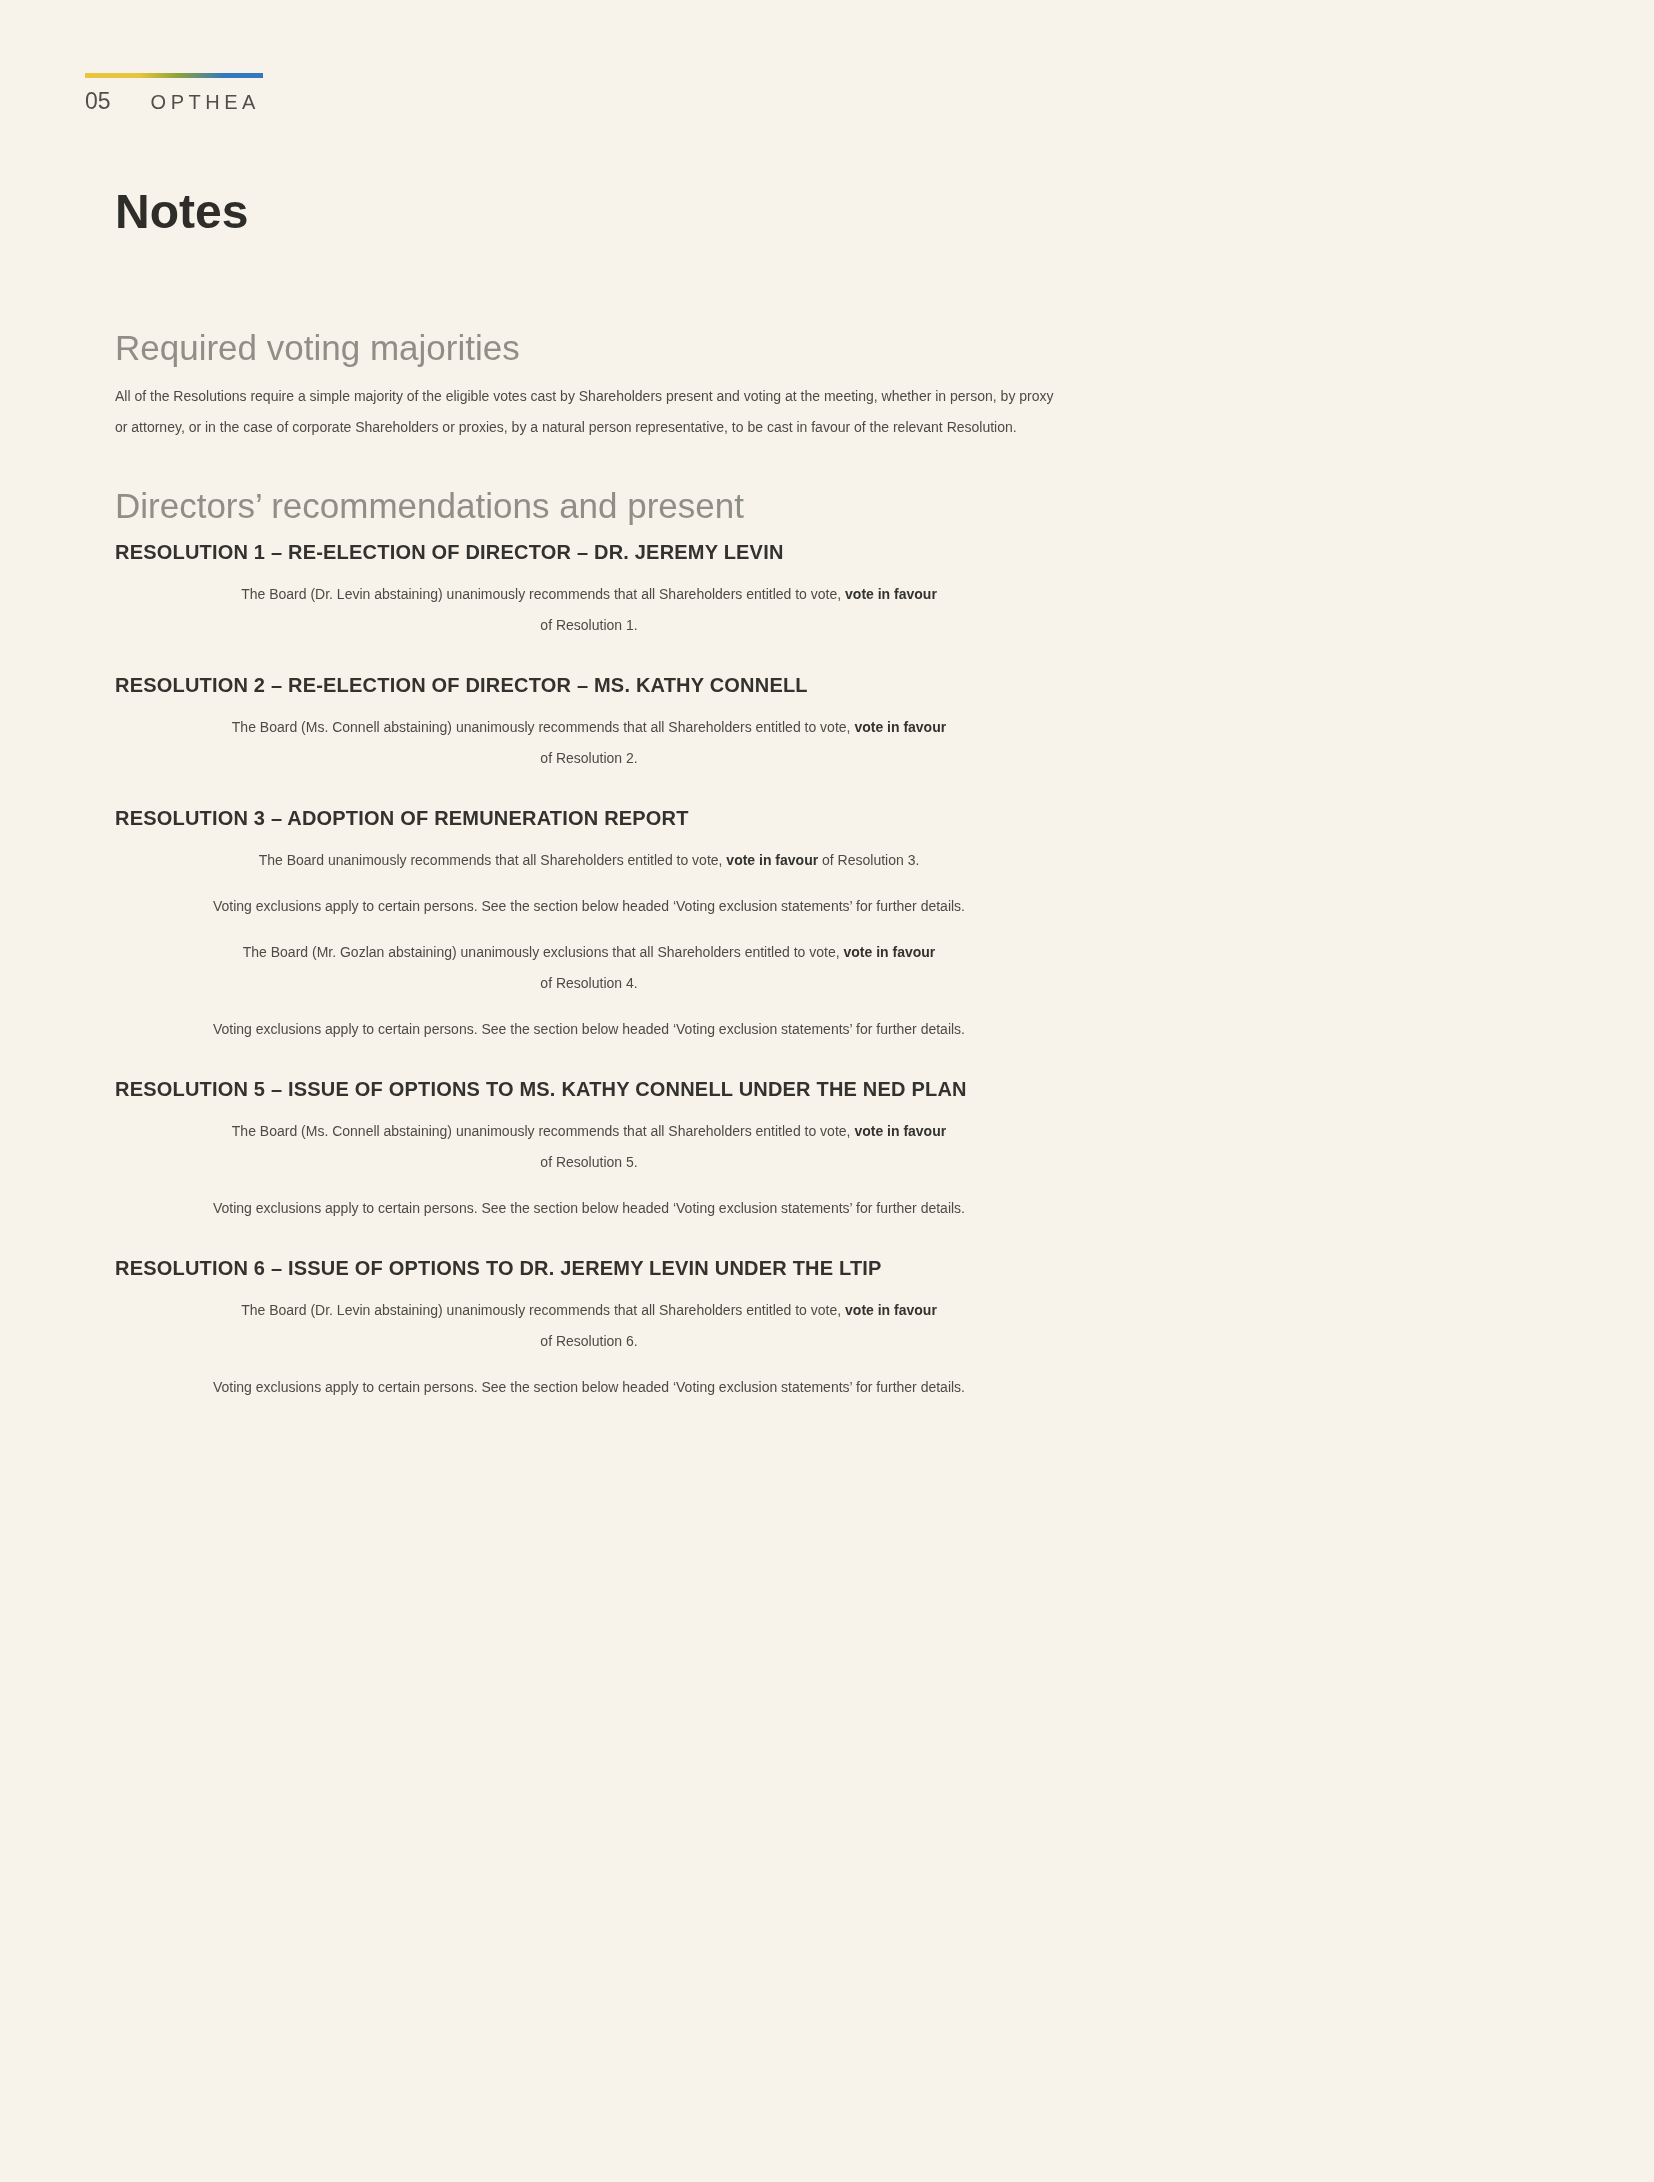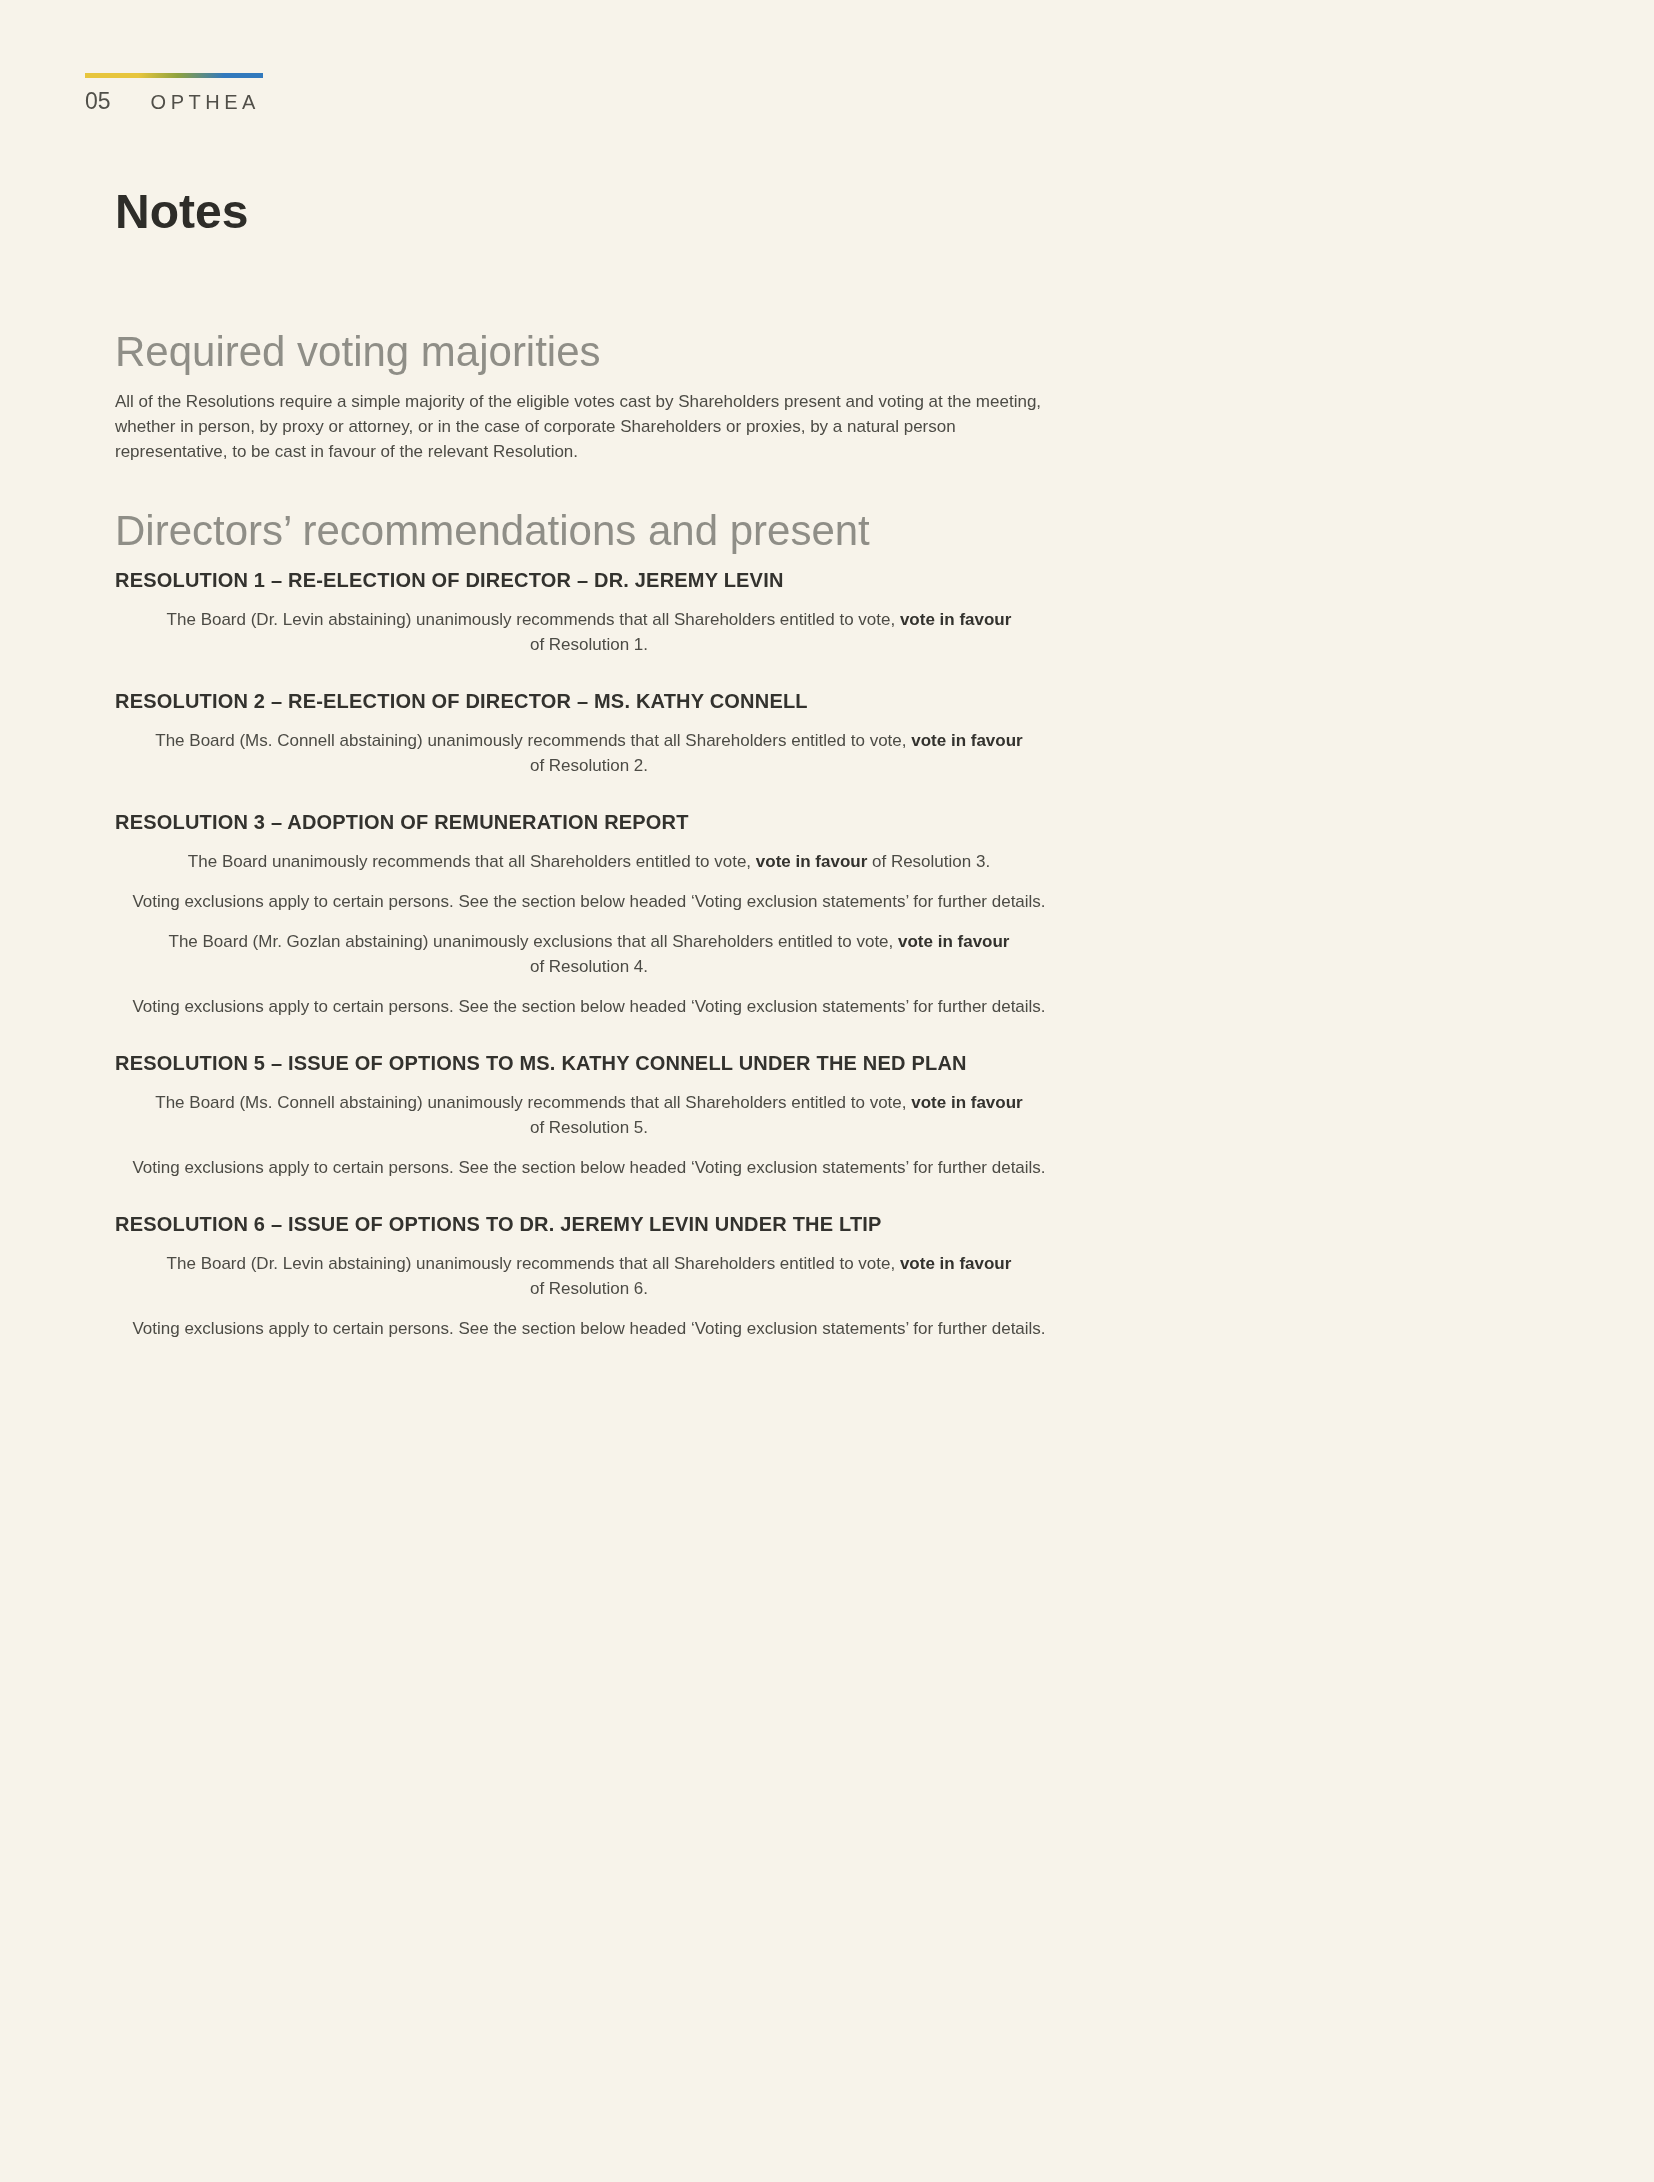--- a/index.html
+++ b/index.html
@@ -65,7 +65,7 @@
   }
   h2.section-heading {
     margin: 90px 0 0 0;
-    font-size: 42px;
+    font-size: 35px;
     line-height: 1.1;
     font-weight: 400;
     color: var(--heading-gray, #8f8e87);

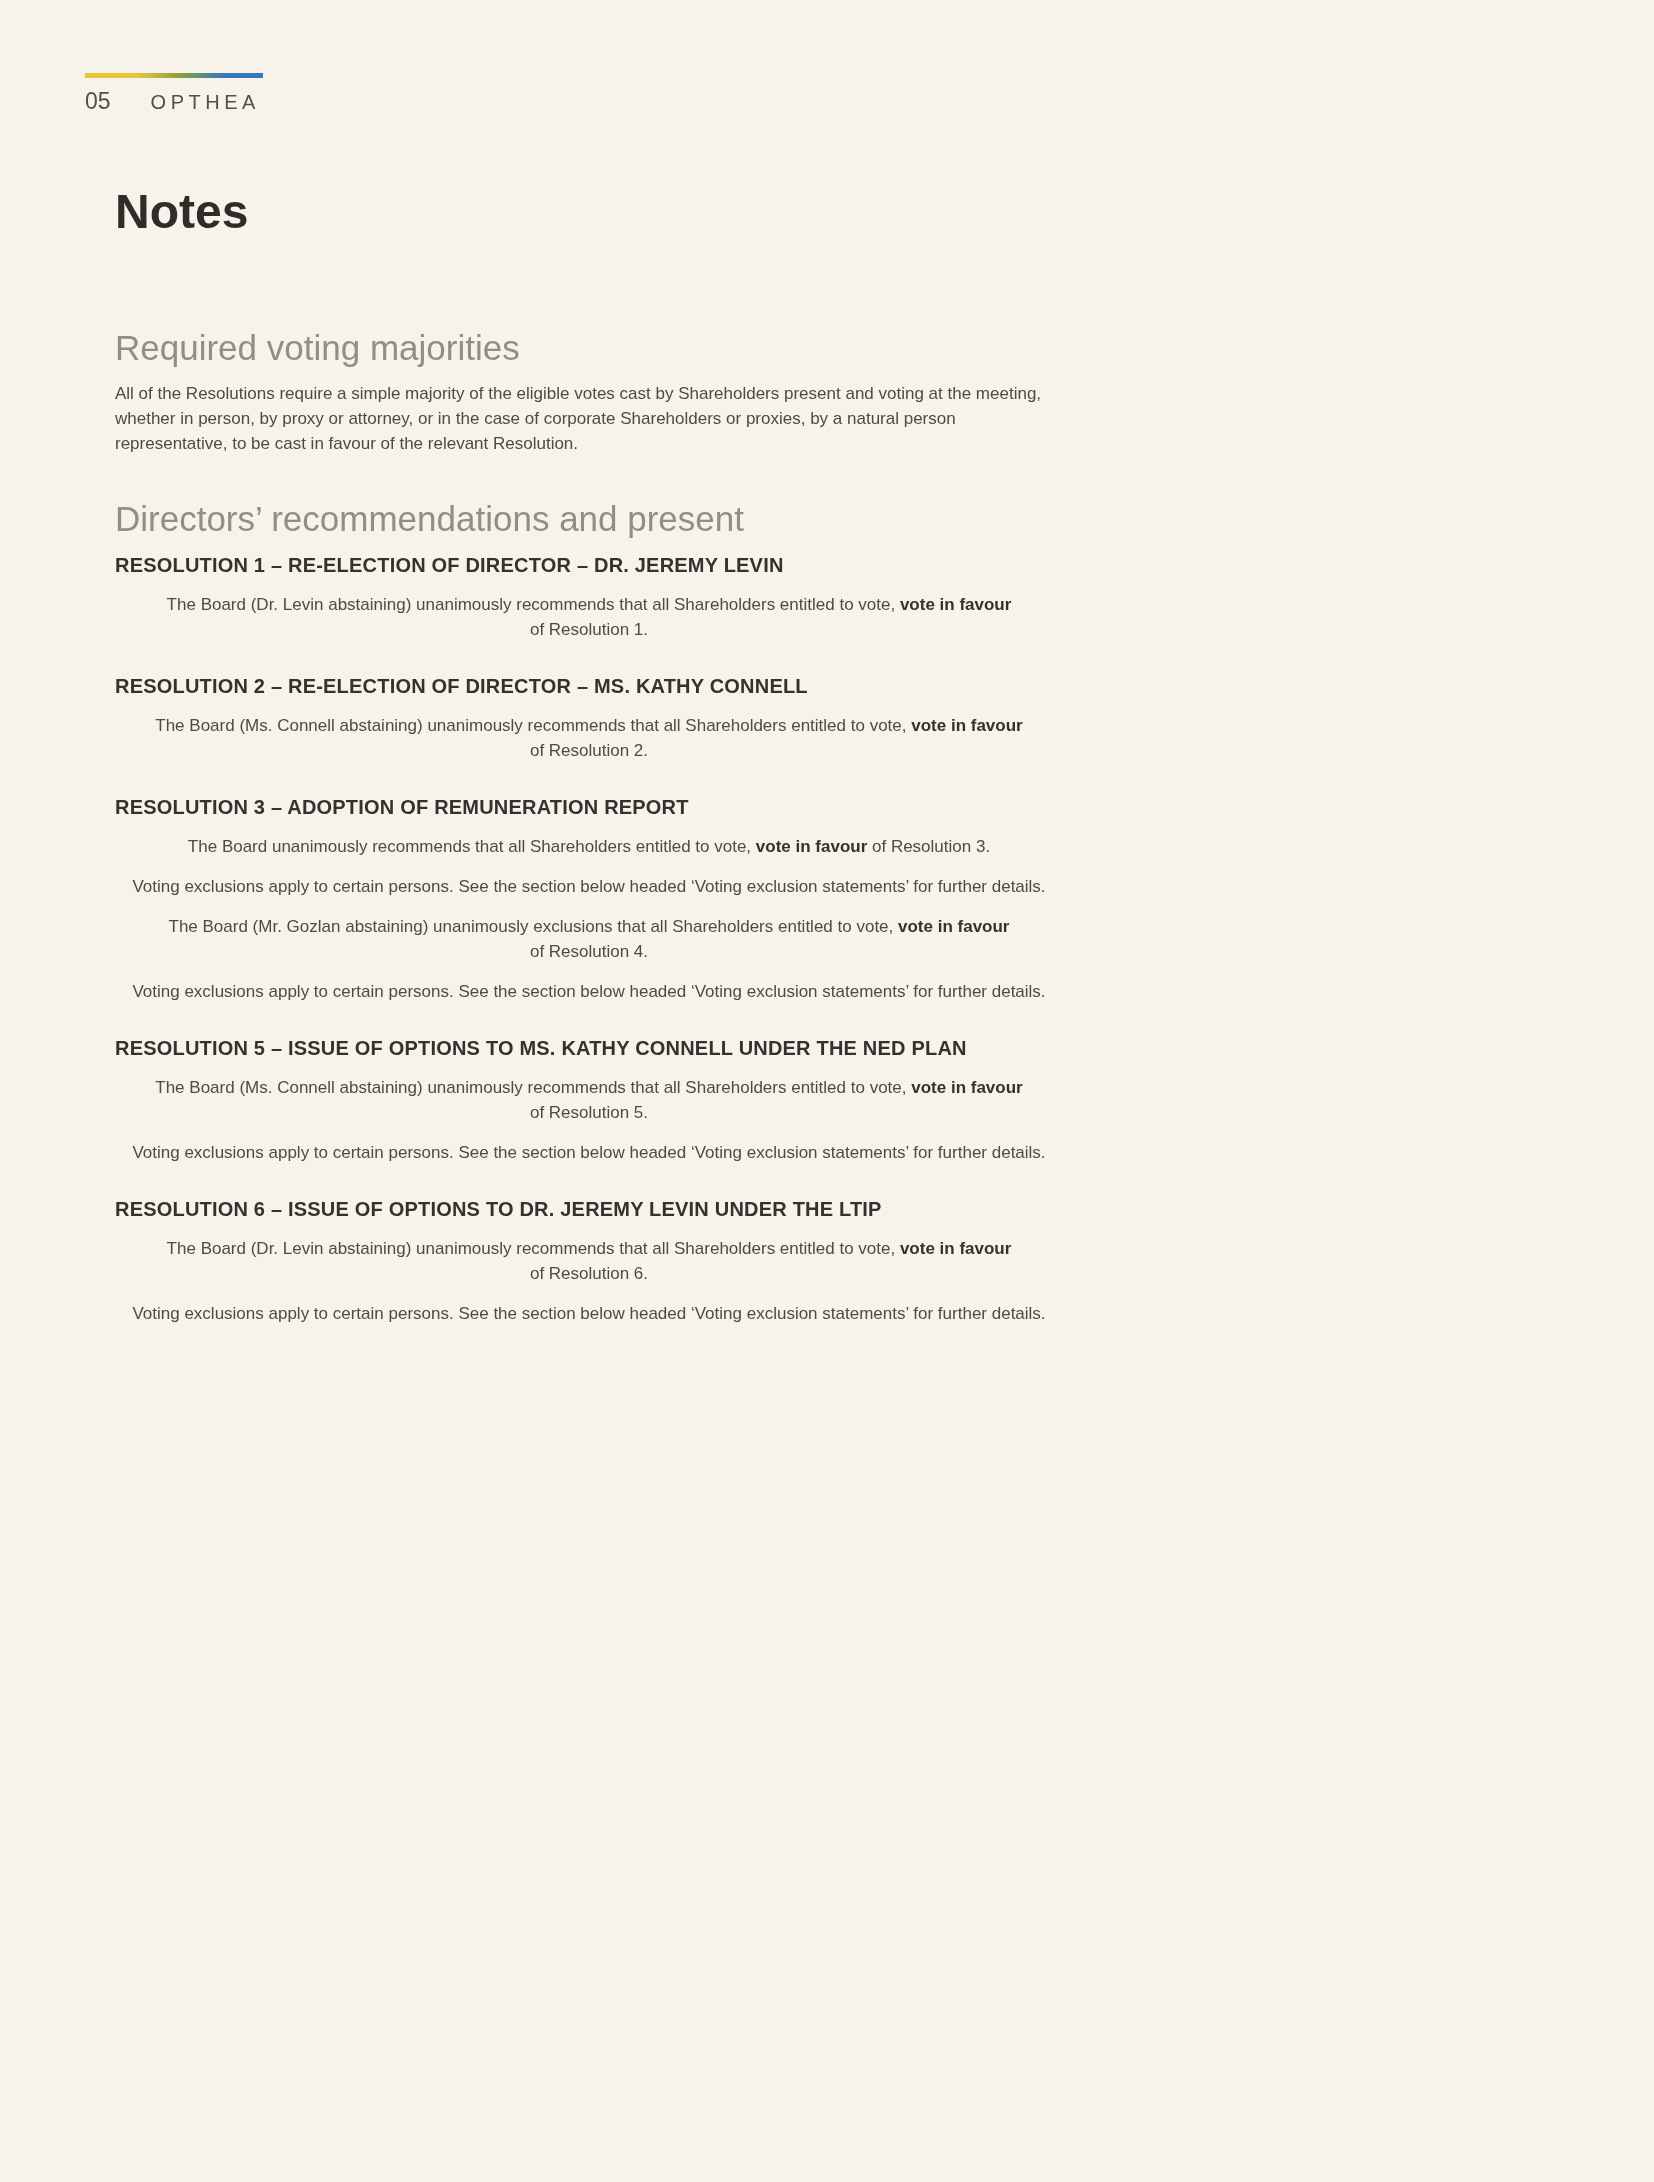--- a/index.html
+++ b/index.html
@@ -75,8 +75,8 @@
   }
   p.body-text {
     margin: 14px 0 0 0;
-    font-size: 17px;
-    line-height: 25px;
+    font-size: 14px;
+    line-height: 31px;
     color: var(--body-text, #4c4b45);
   }
   .resolution h3 {

